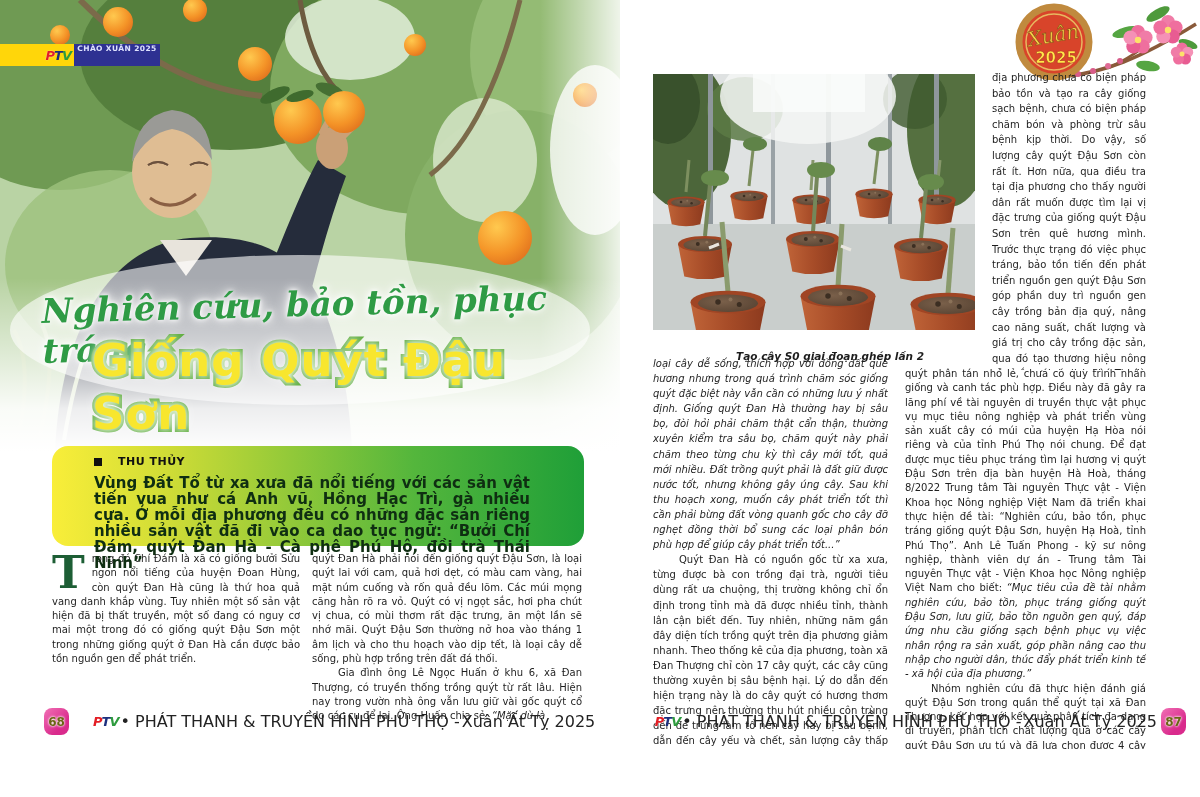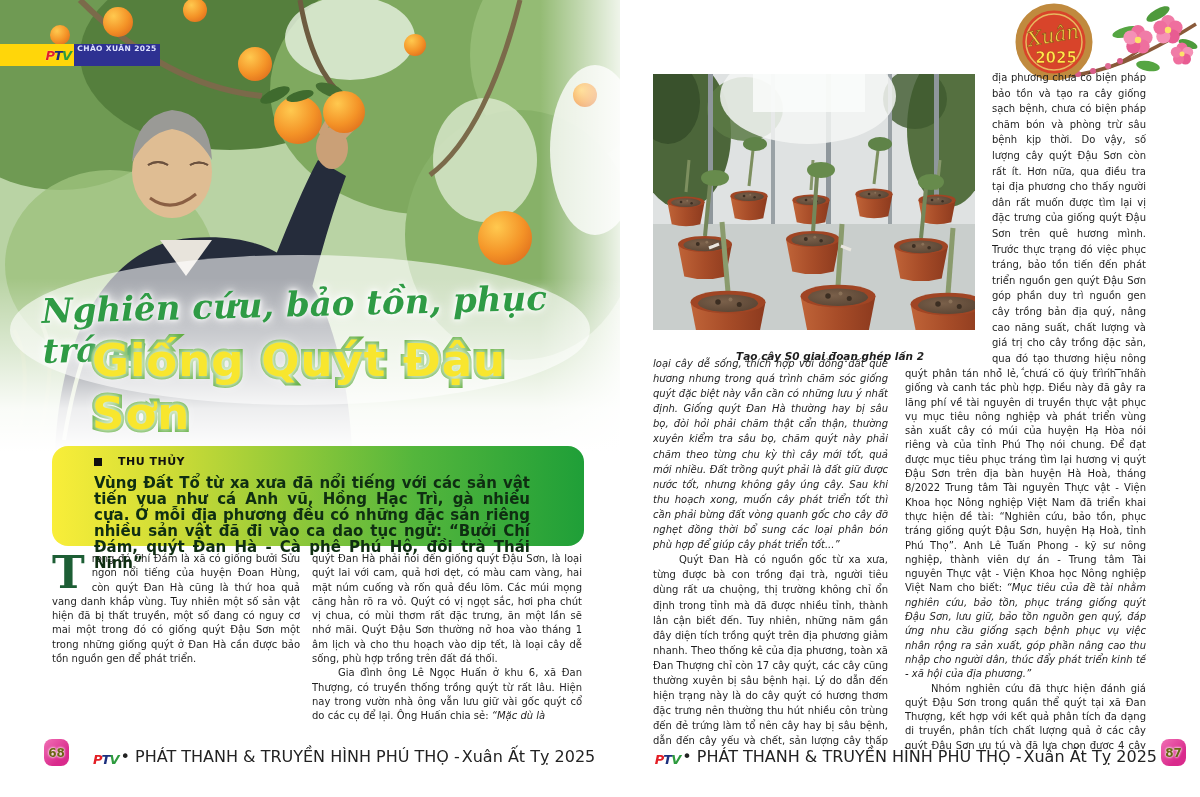--- a/index.html
+++ b/index.html
@@ -62,7 +62,7 @@
   .decor{position:absolute;left:1008px;top:2px;width:192px;height:78px;}
 
   
-  .footer{position:absolute;top:739px;display:flex;align-items:flex-end;gap:2px;z-index:6;}
+  .footer{position:absolute;top:708px;display:flex;align-items:center;gap:2px;z-index:6;}
   .footerL{left:44px;}
   .footerR{right:14px;}
   .pagebadge{position:relative;width:25px;height:27px;border-radius:8px;flex:0 0 auto;

